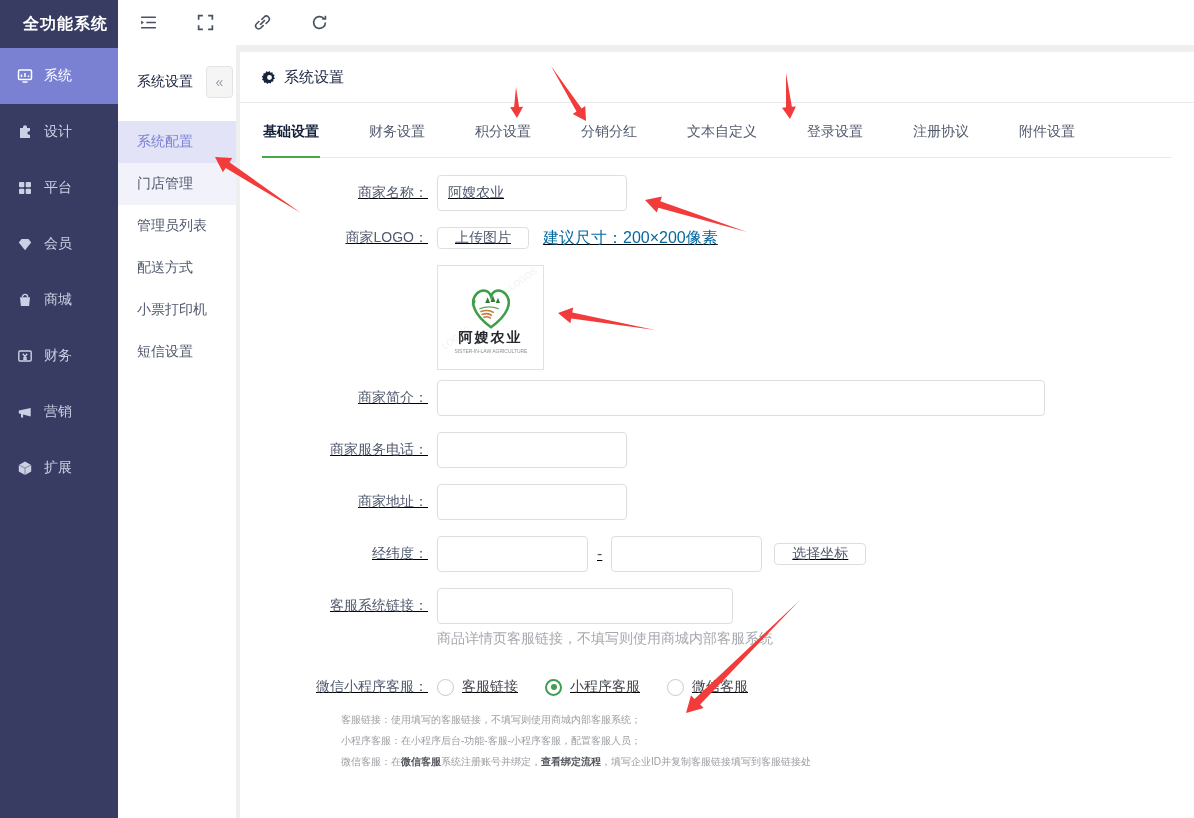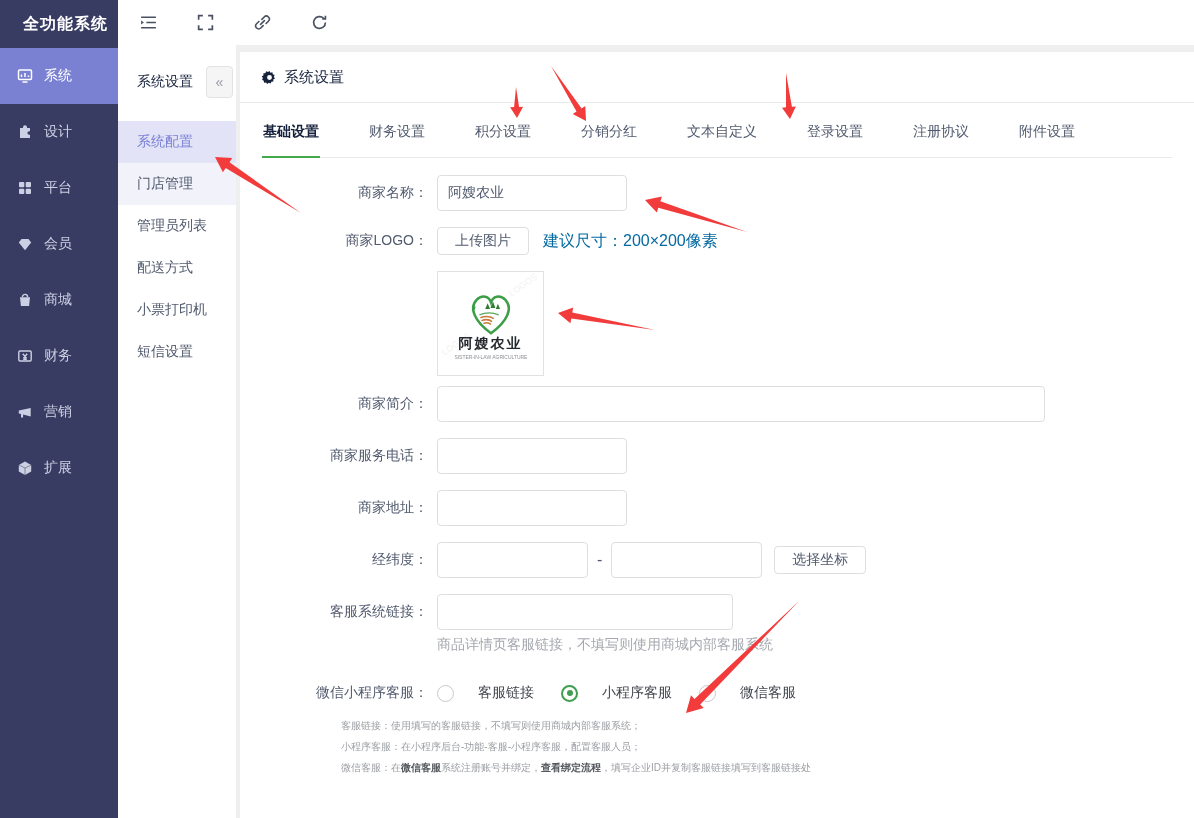--- a/index.html
+++ b/index.html
@@ -37,7 +37,7 @@
   .tab.active { color:#17233d; font-weight:bold; border-bottom-color:#45a849; }
 
   .form { padding:17px 22px 0; }
-  .frow { display:flex; align-items:center; margin-bottom:16px; }
+  .frow { display:flex; align-items:center; margin-bottom:16px;text-decoration:underline; }
   .flabel { width:166px; margin-right:9px; text-align:right; font-size:14px; color:#515a6e; flex:none; }
   .inp { height:36px; border:1px solid #dcdee2; border-radius:4px; padding:0 10px; font-size:14px; color:#515a6e; background:#fff; outline:none; }
   .w190{width:190px} .w608{width:608px} .w151{width:151px} .w296{width:296px}

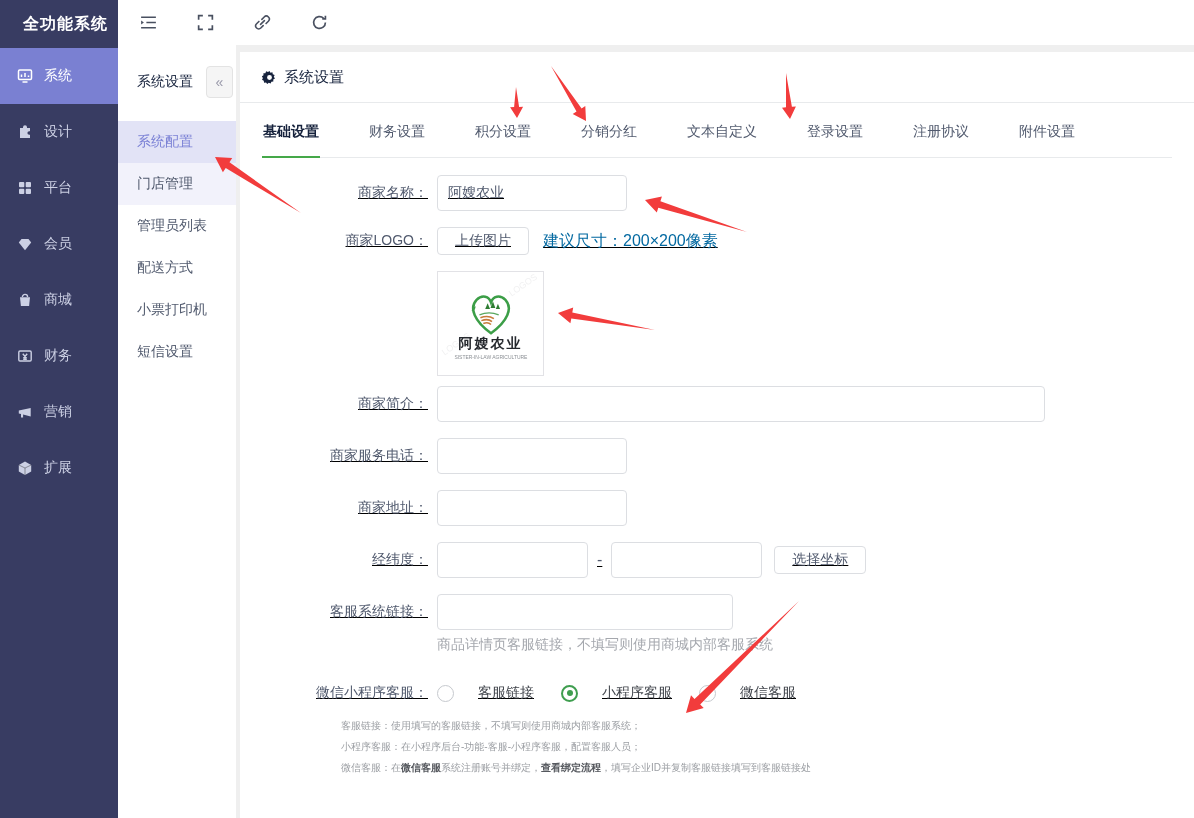--- a/index.html
+++ b/index.html
@@ -41,7 +41,7 @@
   .flabel { width:166px; margin-right:9px; text-align:right; font-size:14px; color:#515a6e; flex:none; }
   .inp { height:36px; border:1px solid #dcdee2; border-radius:4px; padding:0 10px; font-size:14px; color:#515a6e; background:#fff; outline:none; }
   .w190{width:190px} .w608{width:608px} .w151{width:151px} .w296{width:296px}
-  .btn { height:28px; padding:0 17px; border:1px solid #dcdee2; border-radius:4px; background:#fff; font-size:14px; color:#515a6e; cursor:pointer; }
+  .btn { height:22px; padding:0 17px; border:1px solid #dcdee2; border-radius:4px; background:#fff; font-size:14px; color:#515a6e; cursor:pointer; }
   .hint { font-size:16px; color:#0369a1; margin-left:14px; }
   .dash { margin:0 9px; color:#515a6e; }
   .ml12 { margin-left:12px; }

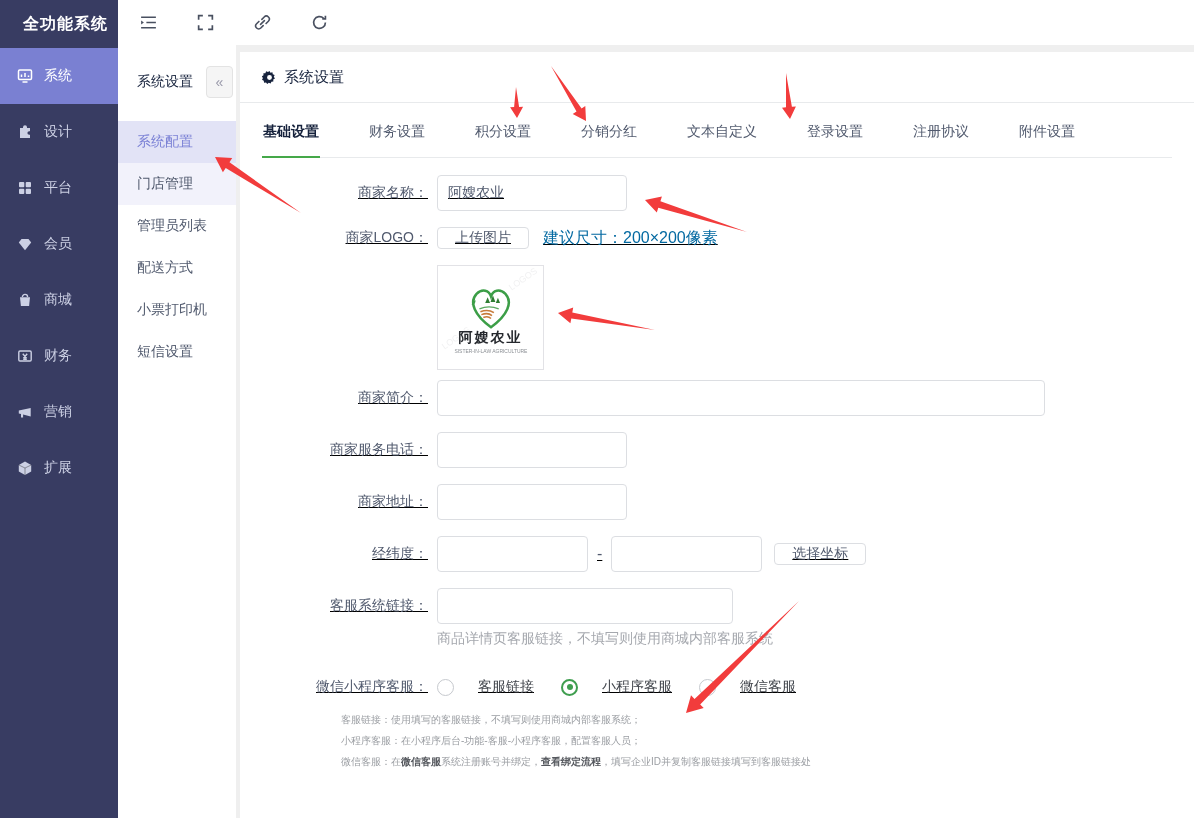--- a/index.html
+++ b/index.html
@@ -57,7 +57,7 @@
   .row-hint { font-size:14px; color:#a5a8ae; margin:0 0 30px 175px; }
 
   .radio-group { display:flex; align-items:center; gap:27px; }
-  .radio { display:flex; align-items:center; gap:24px; font-size:14px; color:#42464d; cursor:pointer; }
+  .radio { display:flex; align-items:center; gap:8px; font-size:14px; color:#42464d; cursor:pointer; }
   .rdot { width:17px; height:17px; border:1px solid #c6c9ce; border-radius:50%; position:relative; flex:none; background:#fff; }
   .radio.sel .rdot { border:2px solid #3f9e4f; }
   .radio.sel .rdot::after { content:""; position:absolute; left:3.5px; top:3.5px; width:6px; height:6px; border-radius:50%; background:#3f9e4f; }

